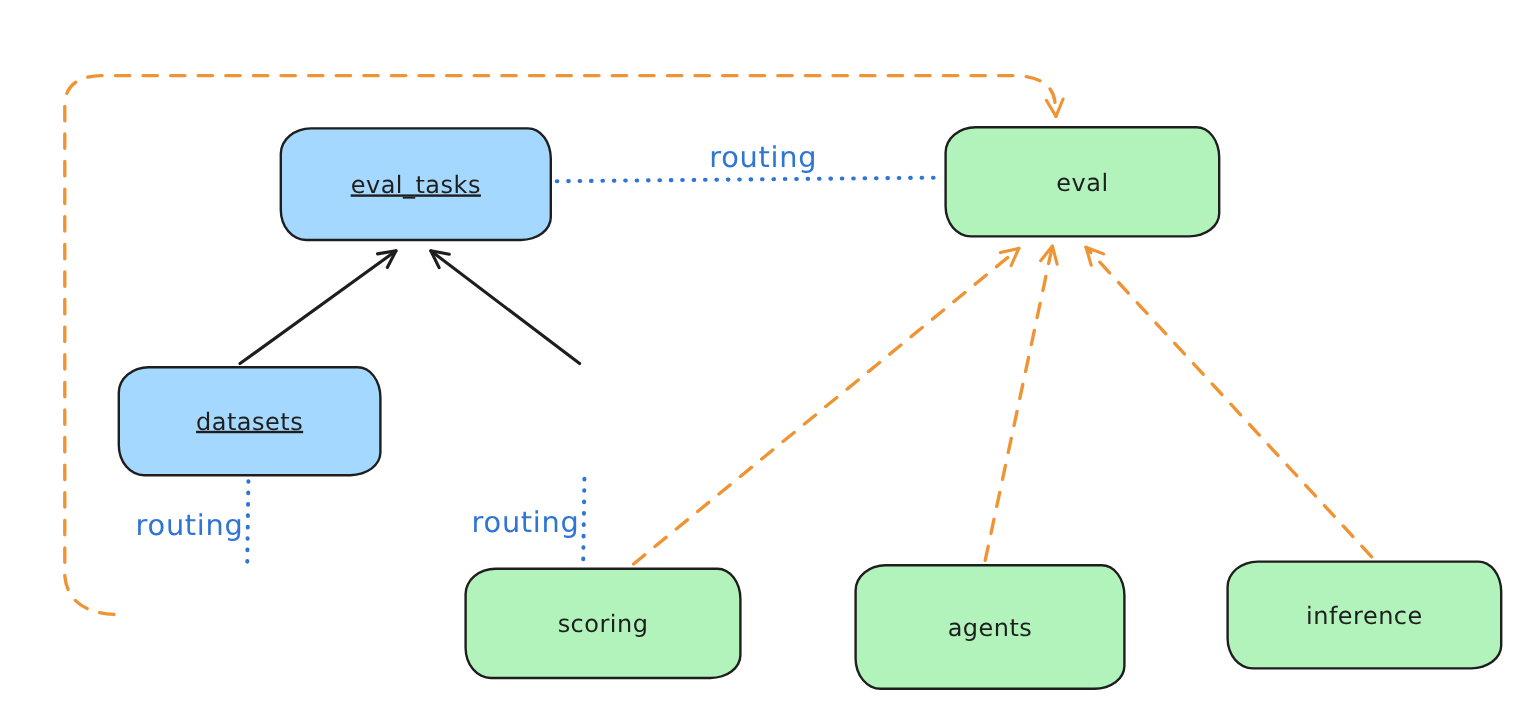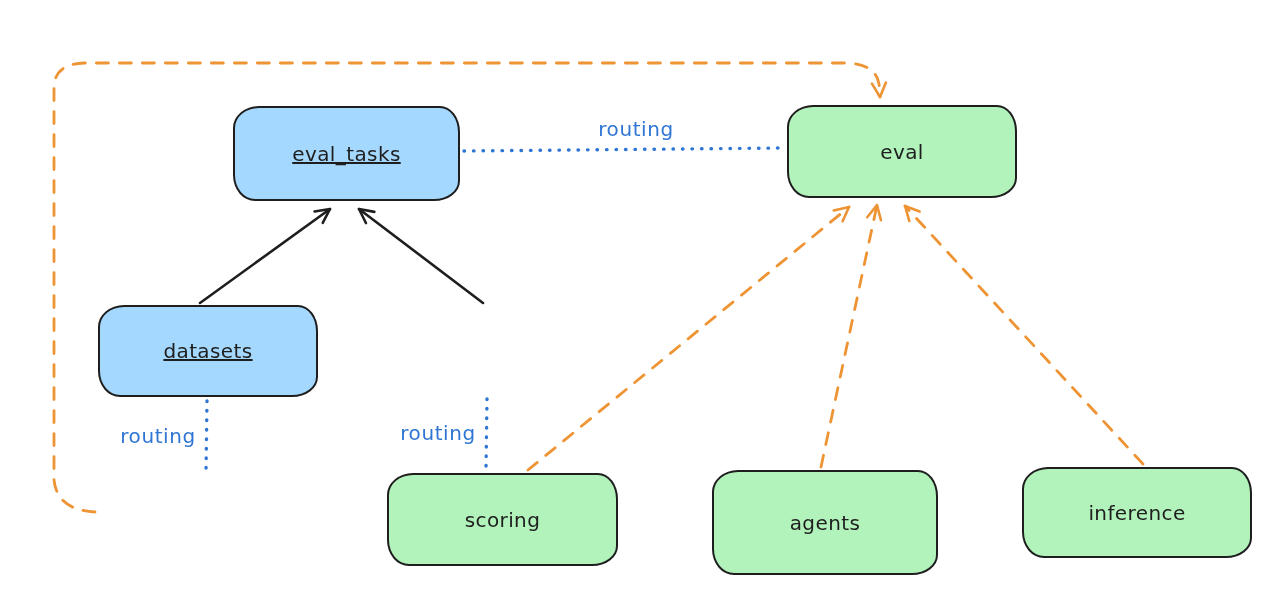--- a/index.html
+++ b/index.html
@@ -81,7 +81,7 @@
   .edge-label{
     position:absolute;
     color:var(--routing-blue);
-    font-size:20px;
+    font-size:24px;
     letter-spacing:0.6px;
     white-space:nowrap;
     transform:translateX(-50%);

